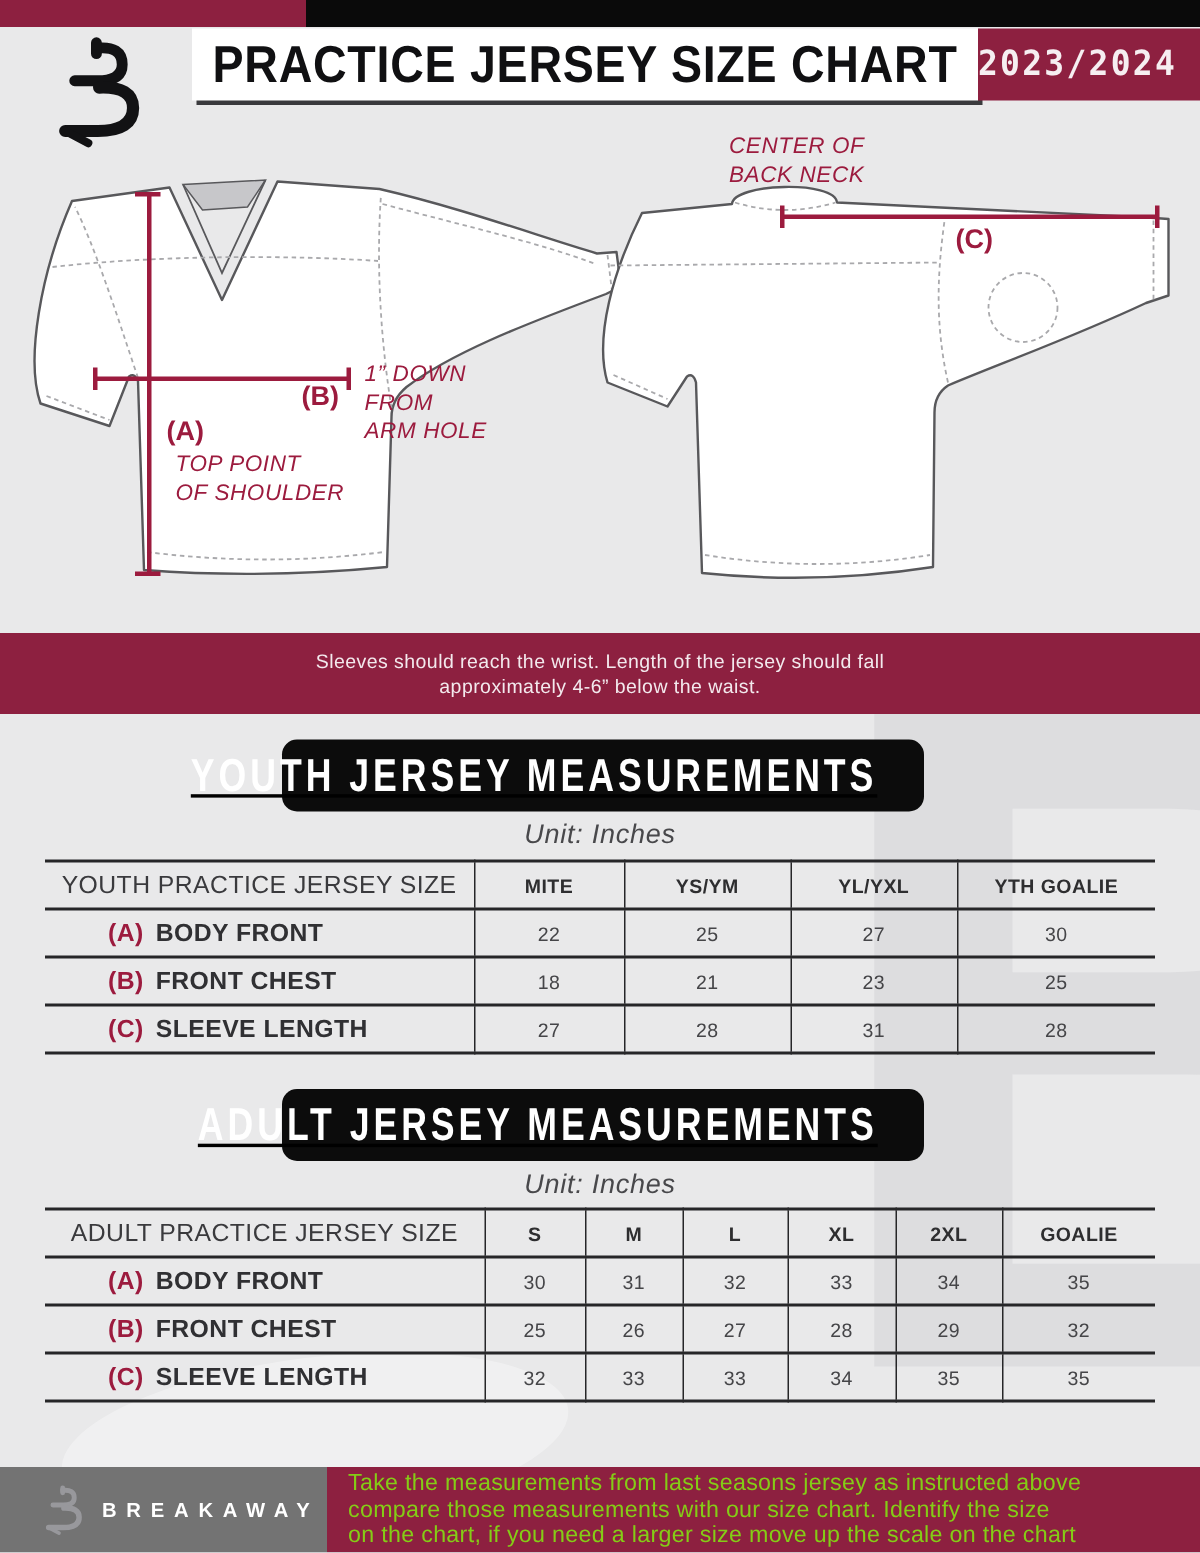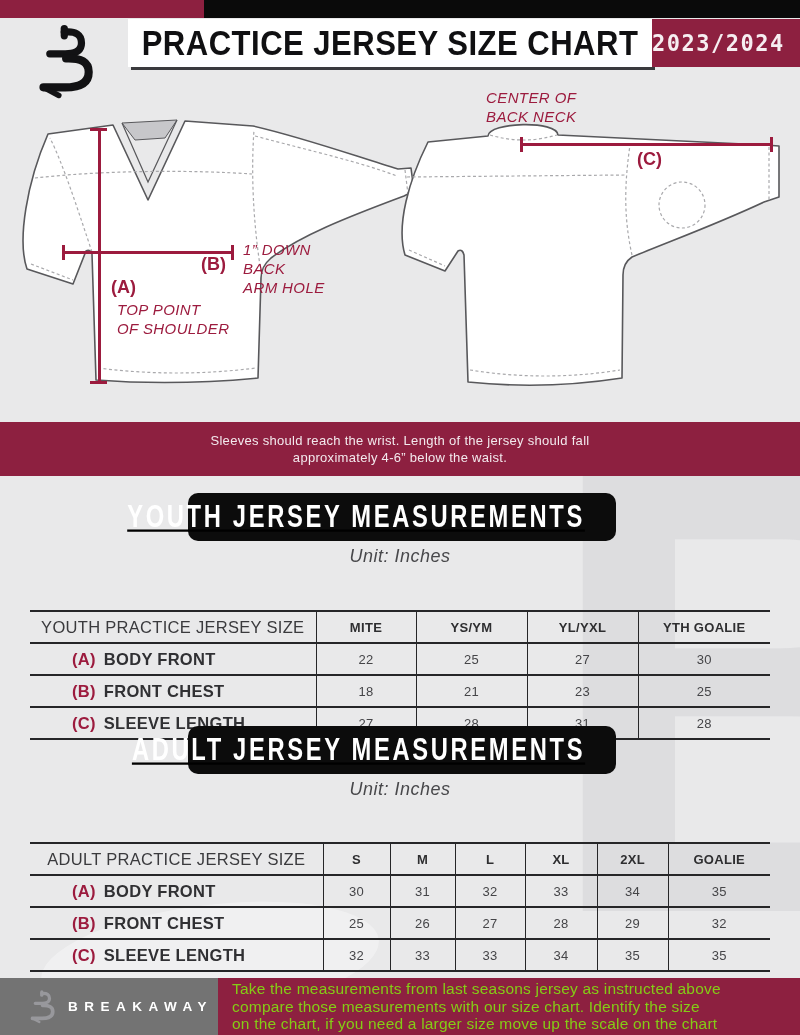--- a/index.html
+++ b/index.html
@@ -185,7 +185,7 @@
   <div class="anno note" style="left:117px; top:300px;"><span>TOP POINT</span><br><span>OF SHOULDER</span></div>
 
   <div class="anno letter" style="left:201px; top:254px;">(B)</div>
-  <div class="anno note" style="left:243px; top:240px;"><span>1” DOWN</span><br><span>BACK</span><br><span>ARM HOLE</span></div>
+  <div class="anno note" style="left:243px; top:240px;"><span>1” DOWN</span><br><span>FROM</span><br><span>ARM HOLE</span></div>
 
   <div class="anno note" style="left:486px; top:88px;"><span>CENTER OF</span><br><span>BACK NECK</span></div>
   <div class="anno letter" style="left:637px; top:149px;">(C)</div>

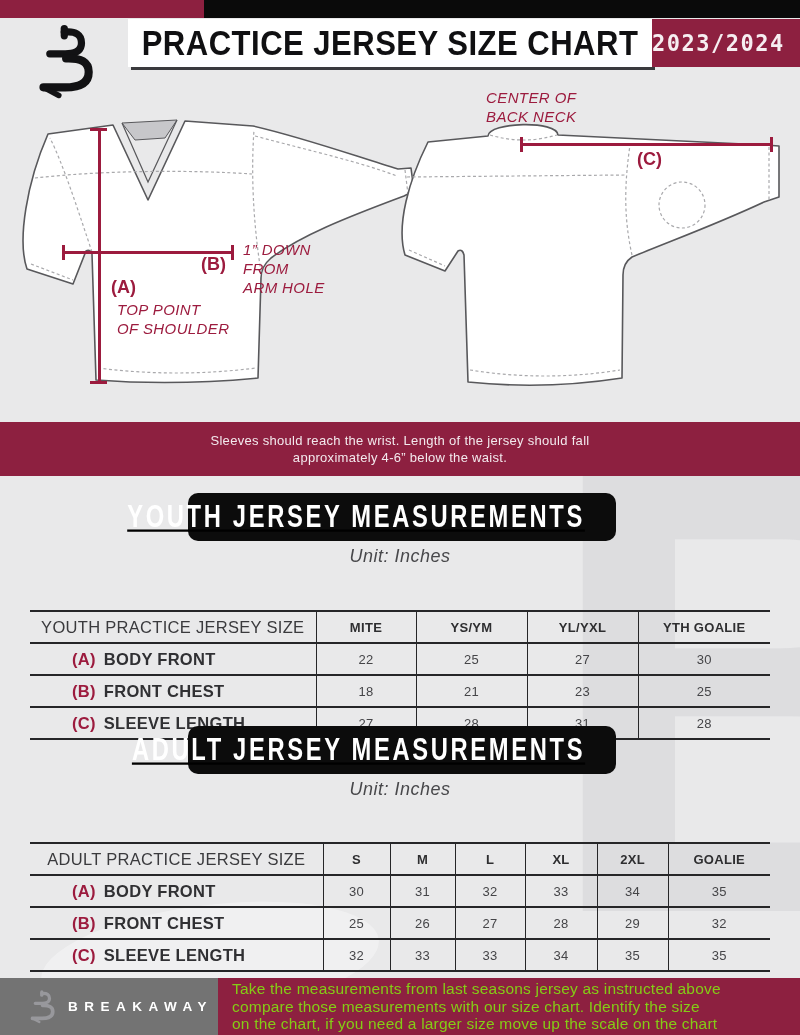--- a/index.html
+++ b/index.html
@@ -66,7 +66,6 @@
   .size-table{
     position:absolute; left:30px; width:740px; border-collapse:collapse; z-index:3;
     table-layout:fixed;
-    margin-top:37px;
   }
   .size-table tr{ height:32px; }
   .size-table thead tr{ border-top:2px solid #262628; }

